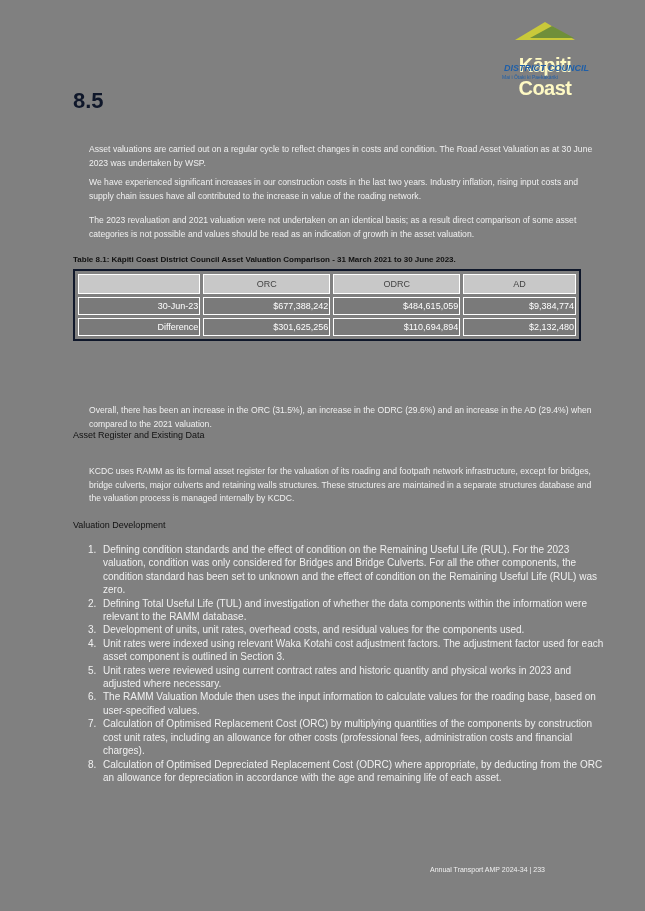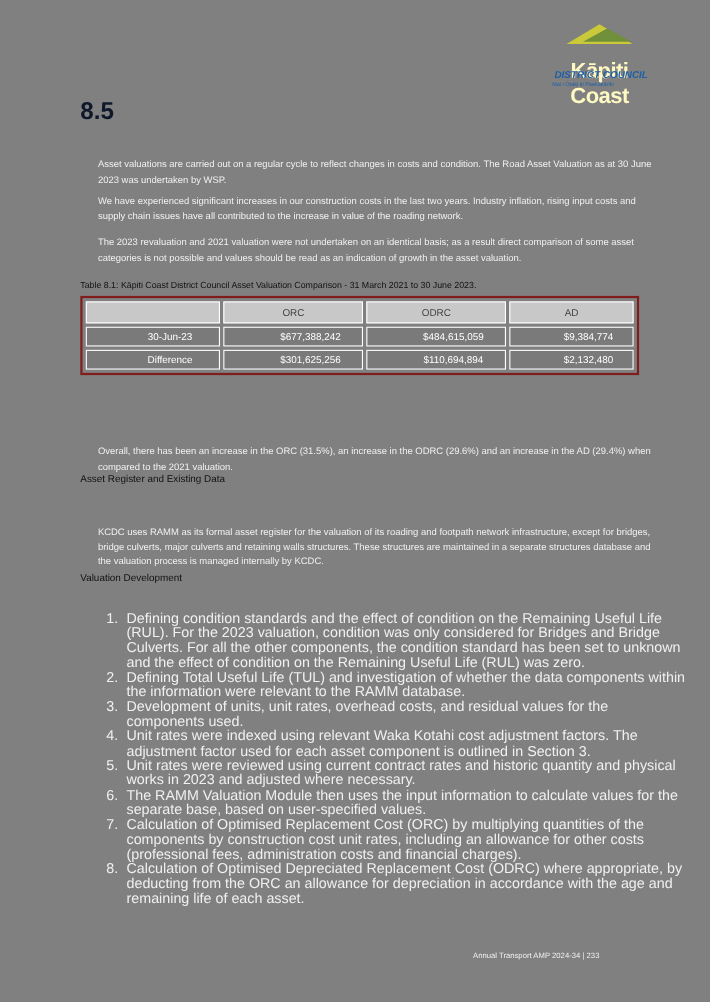--- a/index.html
+++ b/index.html
@@ -21,7 +21,7 @@
   h1 { position:absolute; left:73px; top:88px; margin:0; font-size:22px; font-weight:bold;
     color:#0f172a; display:flex; gap:32px; }
   .p { position:absolute; left:73px; width:510px; font-size:8.6px; line-height:13.5px; color:#f0f0f0; margin:16px; }
-  .caption { position:absolute; left:73px; top:255px; font-size:8px; font-weight:normal; color:#111; }
+  .caption { position:absolute; left:73px; top:255px; font-size:8px; font-weight:bold; color:#111; }
   table { position:absolute; left:73px; top:269px; width:508px; border-collapse:separate; border-spacing:3px;
     border:2px solid #7f1d1d; font-size:9px; }
   th { background:#c8c8c8; color:#444; font-weight:normal; height:16px; border:1px solid #fff; }

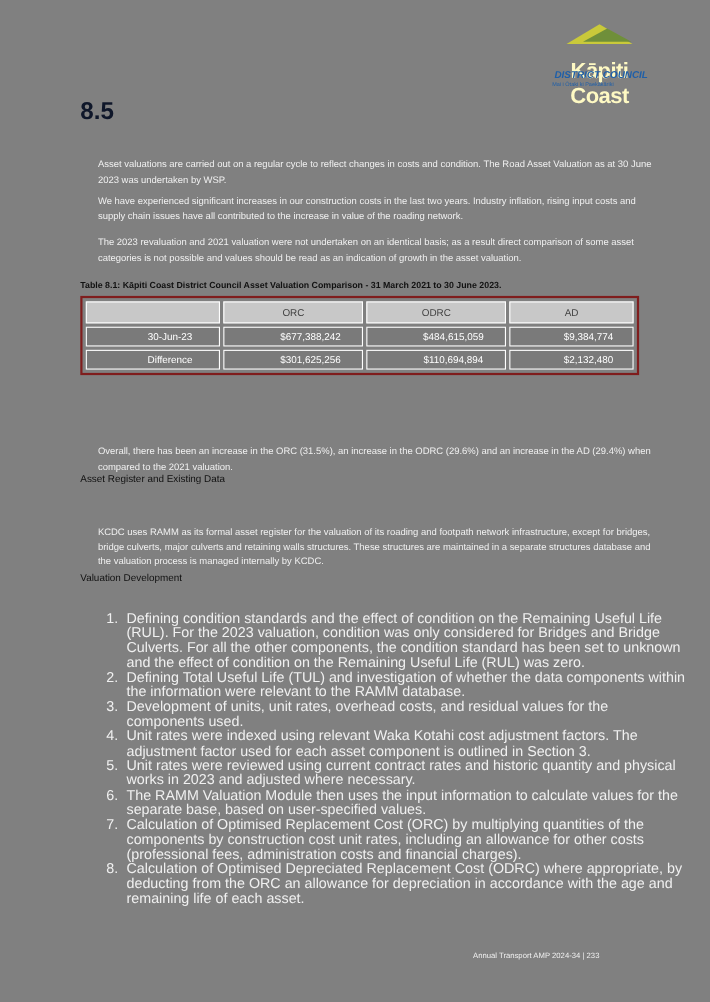--- a/index.html
+++ b/index.html
@@ -23,7 +23,7 @@
   .p { position:absolute; left:73px; width:510px; font-size:8.6px; line-height:13.5px; color:#f0f0f0; margin:16px; }
   .caption { position:absolute; left:73px; top:255px; font-size:8px; font-weight:bold; color:#111; }
   table { position:absolute; left:73px; top:269px; width:508px; border-collapse:separate; border-spacing:3px;
-    border:2px solid #7f1d1d; font-size:9px; }
+    border:2px solid #0f172a; font-size:9px; }
   th { background:#c8c8c8; color:#444; font-weight:normal; height:16px; border:1px solid #fff; }
   td { color:#fff; text-align:center; height:14px; border:1px solid #fff; background:#7a7a7a;padding-left:32px; }
   .sub-h { position:absolute; left:73px; font-size:9px; font-weight:normal; color:#111; }

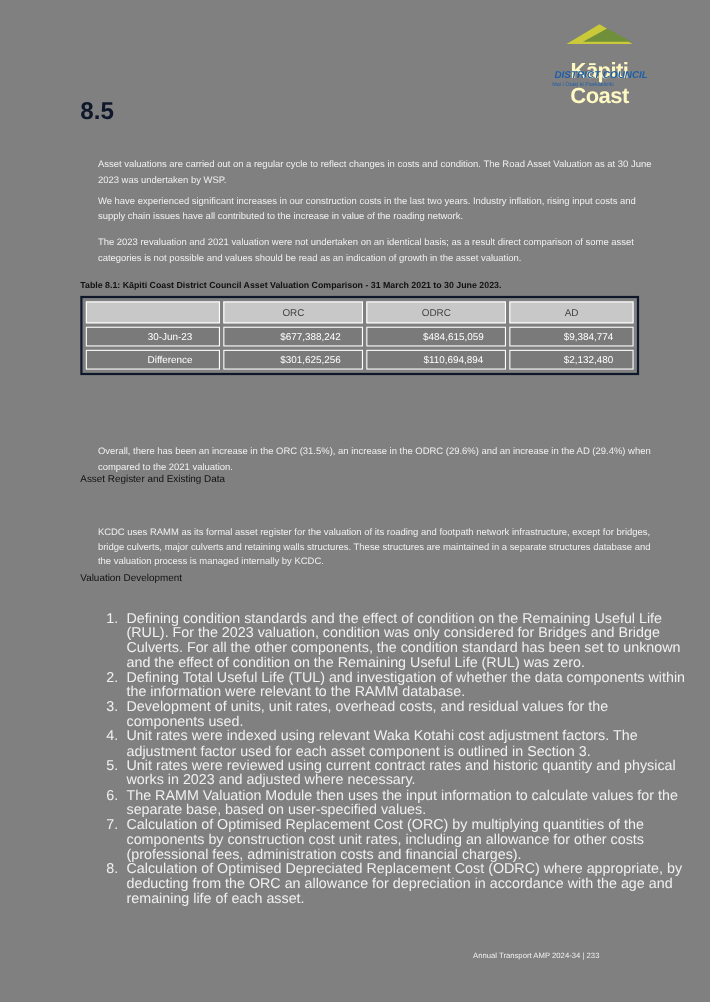--- a/index.html
+++ b/index.html
@@ -25,7 +25,7 @@
   table { position:absolute; left:73px; top:269px; width:508px; border-collapse:separate; border-spacing:3px;
     border:2px solid #0f172a; font-size:9px; }
   th { background:#c8c8c8; color:#444; font-weight:normal; height:16px; border:1px solid #fff; }
-  td { color:#fff; text-align:center; height:14px; border:1px solid #fff; background:#7a7a7a;padding-left:32px; }
+  td { color:#fff; text-align:right; height:14px; border:1px solid #fff; background:#7a7a7a;padding-left:32px; }
   .sub-h { position:absolute; left:73px; font-size:9px; font-weight:normal; color:#111; }
   ol { position:absolute; left:73px; top:543px; width:512px; margin:12px; padding:0 0 0 26px;
     font-size:13px; line-height:13.4px; color:#f0f0f0; }

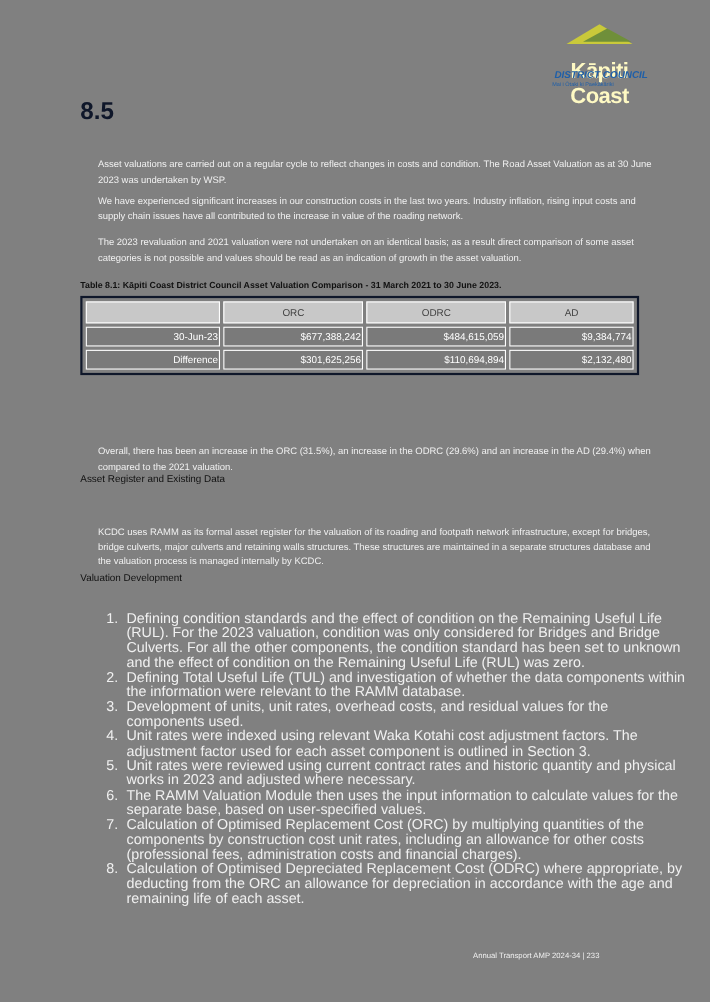--- a/index.html
+++ b/index.html
@@ -81,7 +81,7 @@
 <p class="p" style="top:388px">Overall, there has been an increase in the ORC (31.5%), an increase in the ODRC (29.6%) and an increase in the AD (29.4%) when compared to the 2021 valuation.</p>
 
 <div class="sub-h" style="top:430px">Asset Register and Existing Data</div>
-<p class="p" style="top:461px">KCDC uses RAMM as its formal asset register for the valuation of its roading and footpath network infrastructure, except for bridges, bridge culverts, major culverts and retaining walls structures. These structures are maintained in a separate structures database and the valuation process is managed internally by KCDC.</p>
+<p class="p" style="top:449px">KCDC uses RAMM as its formal asset register for the valuation of its roading and footpath network infrastructure, except for bridges, bridge culverts, major culverts and retaining walls structures. These structures are maintained in a separate structures database and the valuation process is managed internally by KCDC.</p>
 
 <div class="sub-h" style="top:520px">Valuation Development</div>
 <ol>

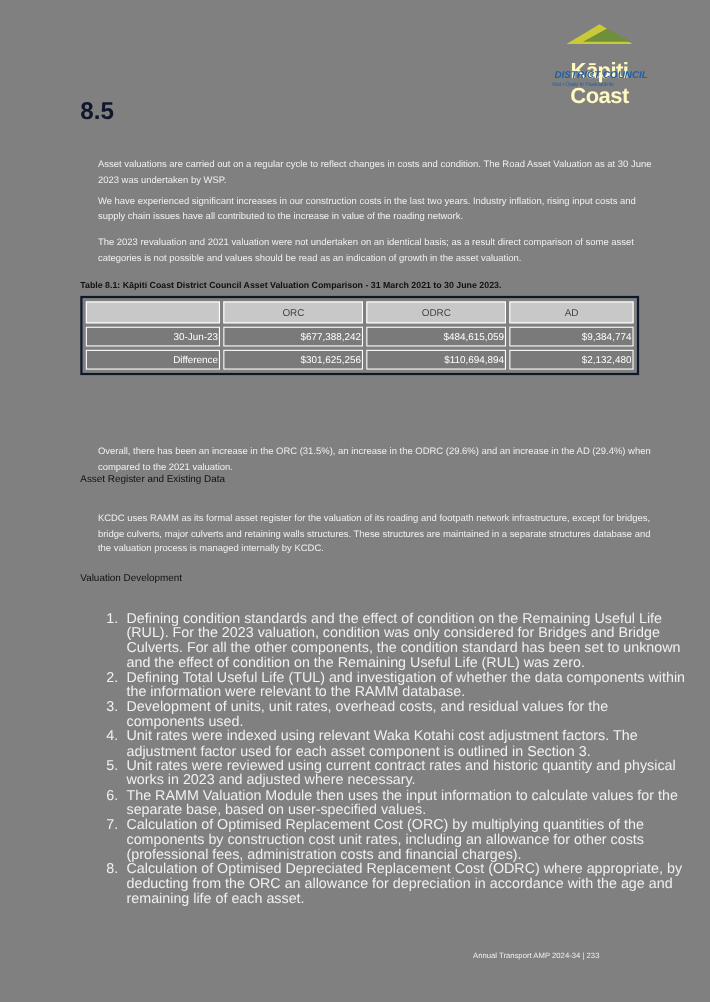--- a/index.html
+++ b/index.html
@@ -27,8 +27,8 @@
   th { background:#c8c8c8; color:#444; font-weight:normal; height:16px; border:1px solid #fff; }
   td { color:#fff; text-align:right; height:14px; border:1px solid #fff; background:#7a7a7a;padding-left:32px; }
   .sub-h { position:absolute; left:73px; font-size:9px; font-weight:normal; color:#111; }
-  ol { position:absolute; left:73px; top:543px; width:512px; margin:12px; padding:0 0 0 26px;
-    font-size:13px; line-height:13.4px; color:#f0f0f0; }
+  ol { position:absolute; left:73px; top:543px; width:512px; margin:0; padding:0 0 0 26px;
+    font-size:10px; line-height:13.4px; color:#f0f0f0; }
   ol li { padding-left:4px; }
   .footer { position:absolute; left:430px; top:866px; font-size:7px; color:#f0f0f0; }
 </style>

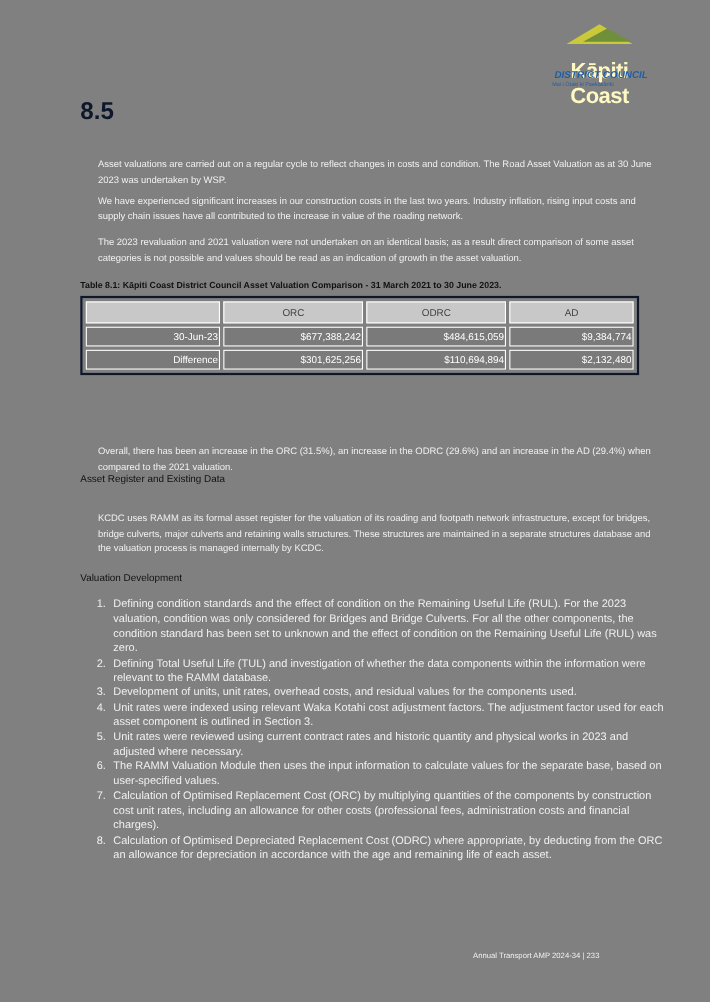--- a/index.html
+++ b/index.html
@@ -90,7 +90,7 @@
   <li>Development of units, unit rates, overhead costs, and residual values for the components used.</li>
   <li>Unit rates were indexed using relevant Waka Kotahi cost adjustment factors. The adjustment factor used for each asset component is outlined in Section 3.</li>
   <li>Unit rates were reviewed using current contract rates and historic quantity and physical works in 2023 and adjusted where necessary.</li>
-  <li>The RAMM Valuation Module then uses the input information to calculate values for the separate base, based on user-specified values.</li>
+  <li>The RAMM Valuation Module then uses the input information to calculate values for the roading base, based on user-specified values.</li>
   <li>Calculation of Optimised Replacement Cost (ORC) by multiplying quantities of the components by construction cost unit rates, including an allowance for other costs (professional fees, administration costs and financial charges).</li>
   <li>Calculation of Optimised Depreciated Replacement Cost (ODRC) where appropriate, by deducting from the ORC an allowance for depreciation in accordance with the age and remaining life of each asset.</li>
 </ol>

